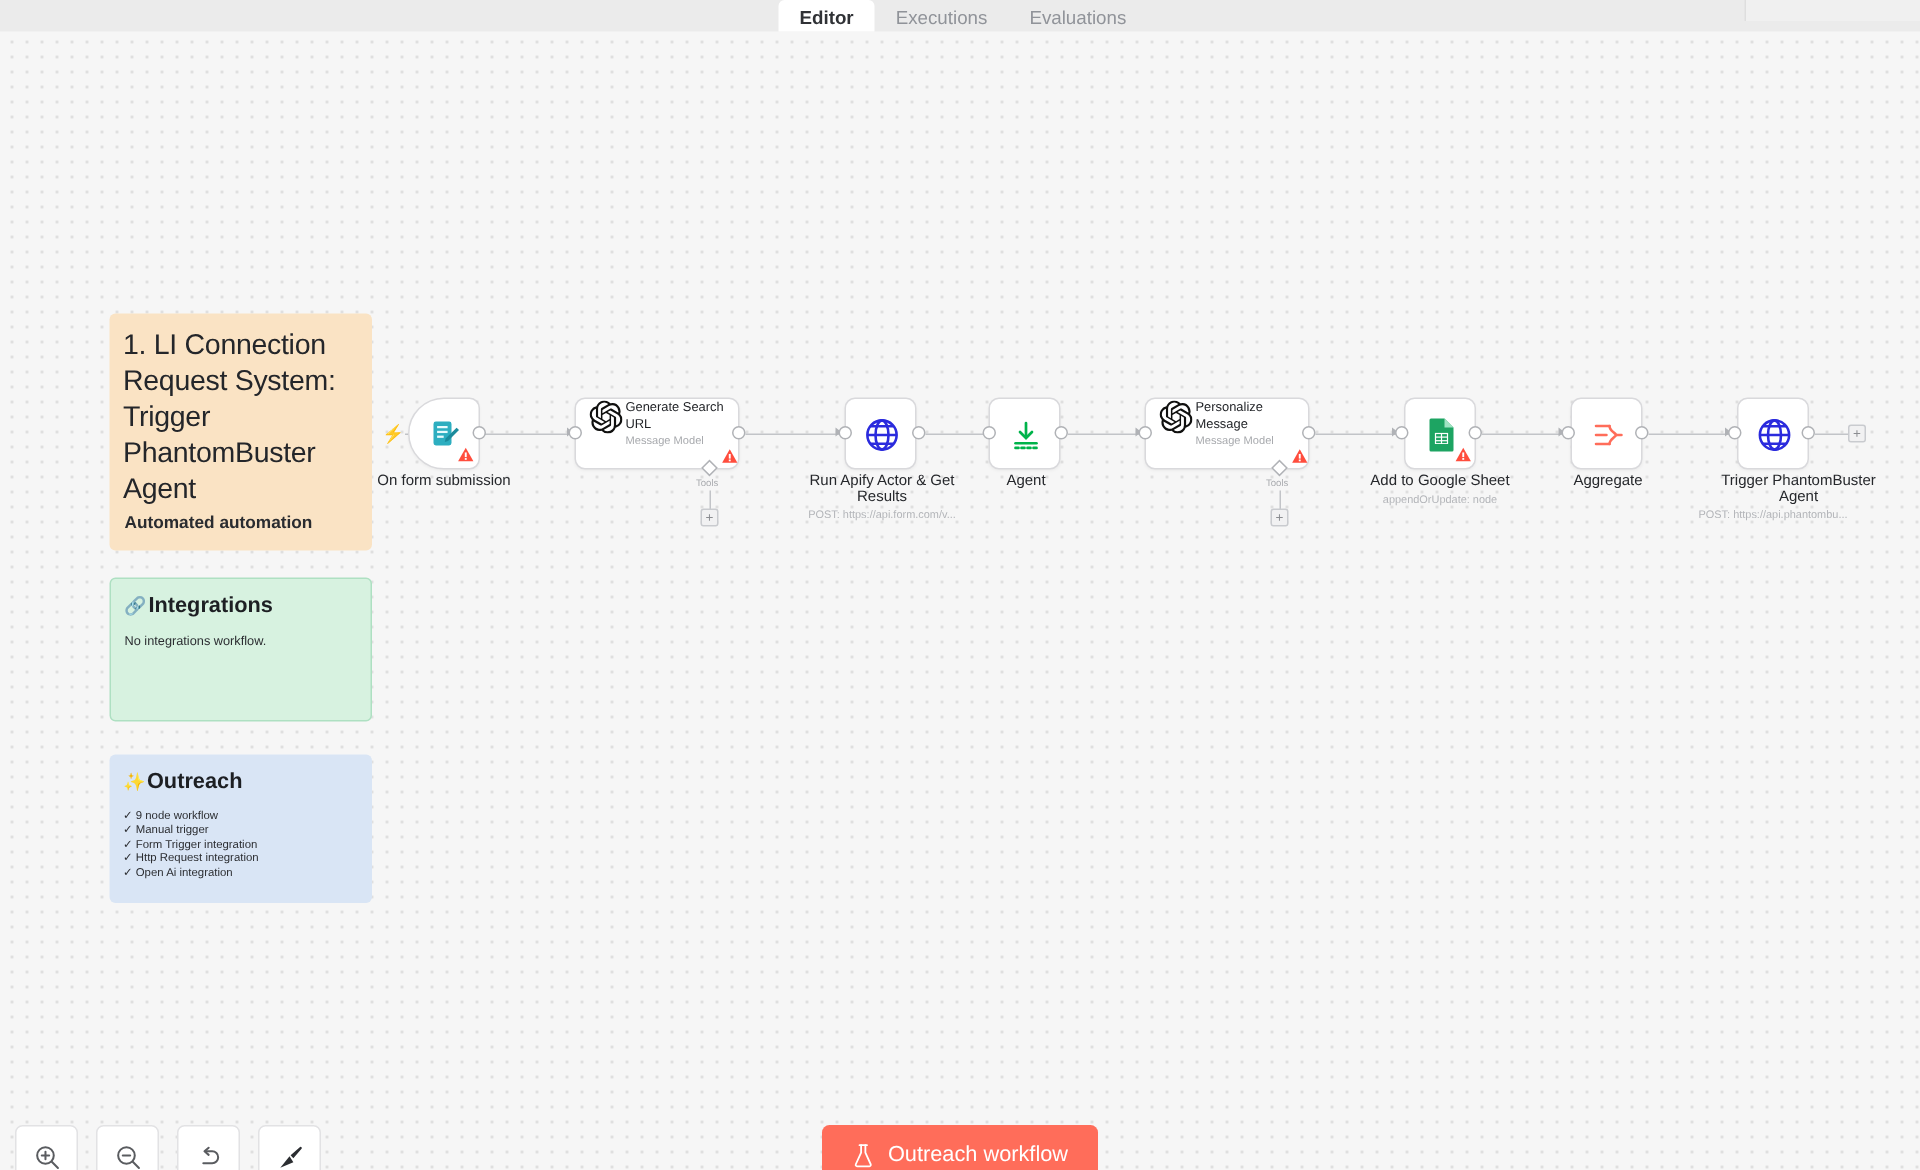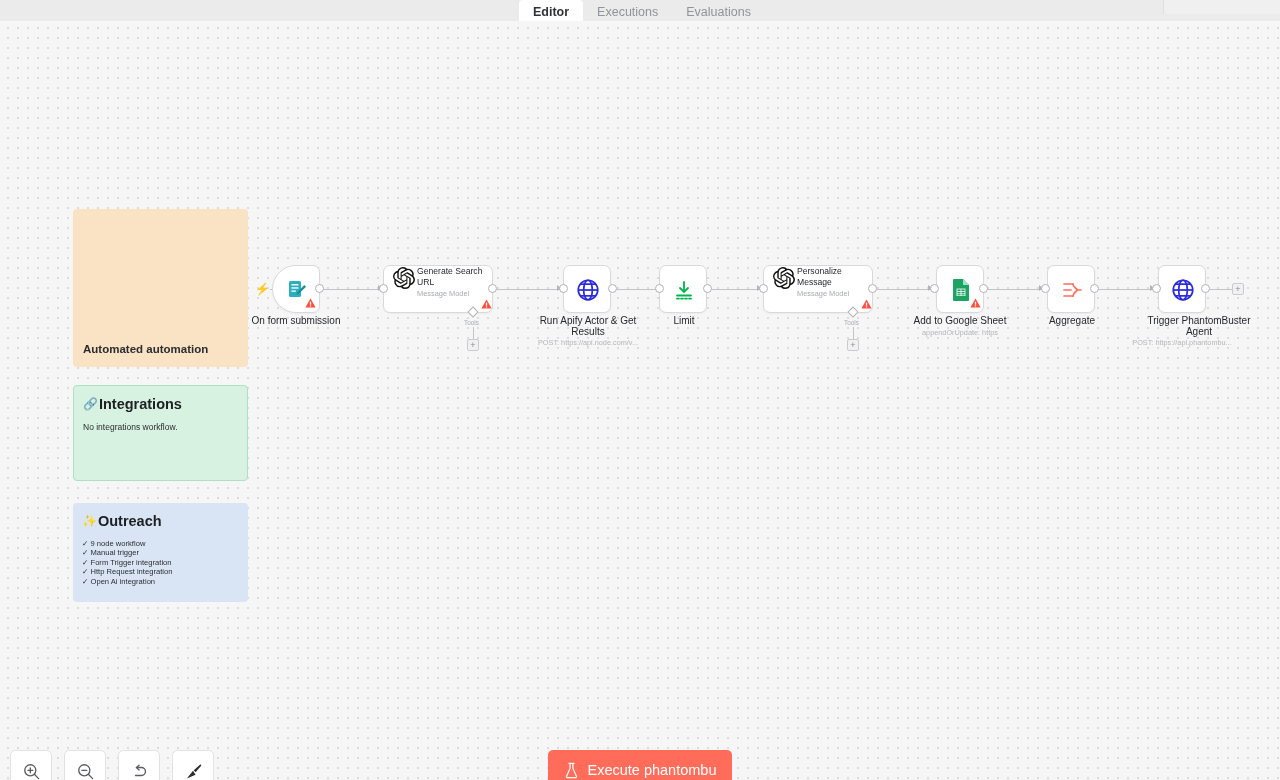--- a/index.html
+++ b/index.html
@@ -175,6 +175,7 @@
 <div id="canvas">
 
   <div class="sticky sticky-orange">
+    <div class="s-title">1. LI Connection Request System: Trigger PhantomBuster Agent</div>
     <div class="s-sub">Automated automation</div>
   </div>
 

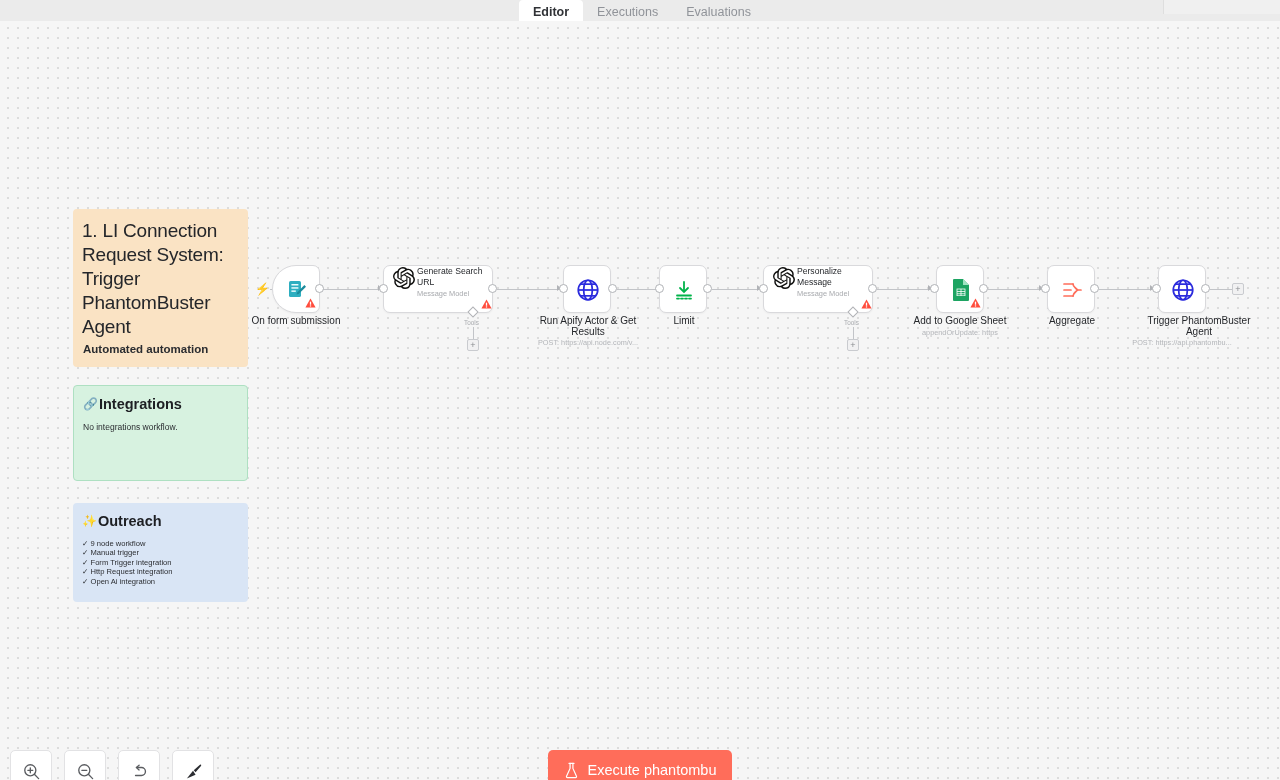--- a/index.html
+++ b/index.html
@@ -296,7 +296,7 @@
   </div>
   <div class="port" style="left:654.5px; top:284px;"></div>
   <div class="port" style="left:703px; top:284px;"></div>
-  <div class="nlabel" style="left:624px; top:316px; width:120px;">Limit</div>
+  <div class="nlabel" style="left:624px; top:316px; width:120px;">Agent</div>
 
   <div class="node wide" style="left:763px; top:265px;">
     <div class="ico">

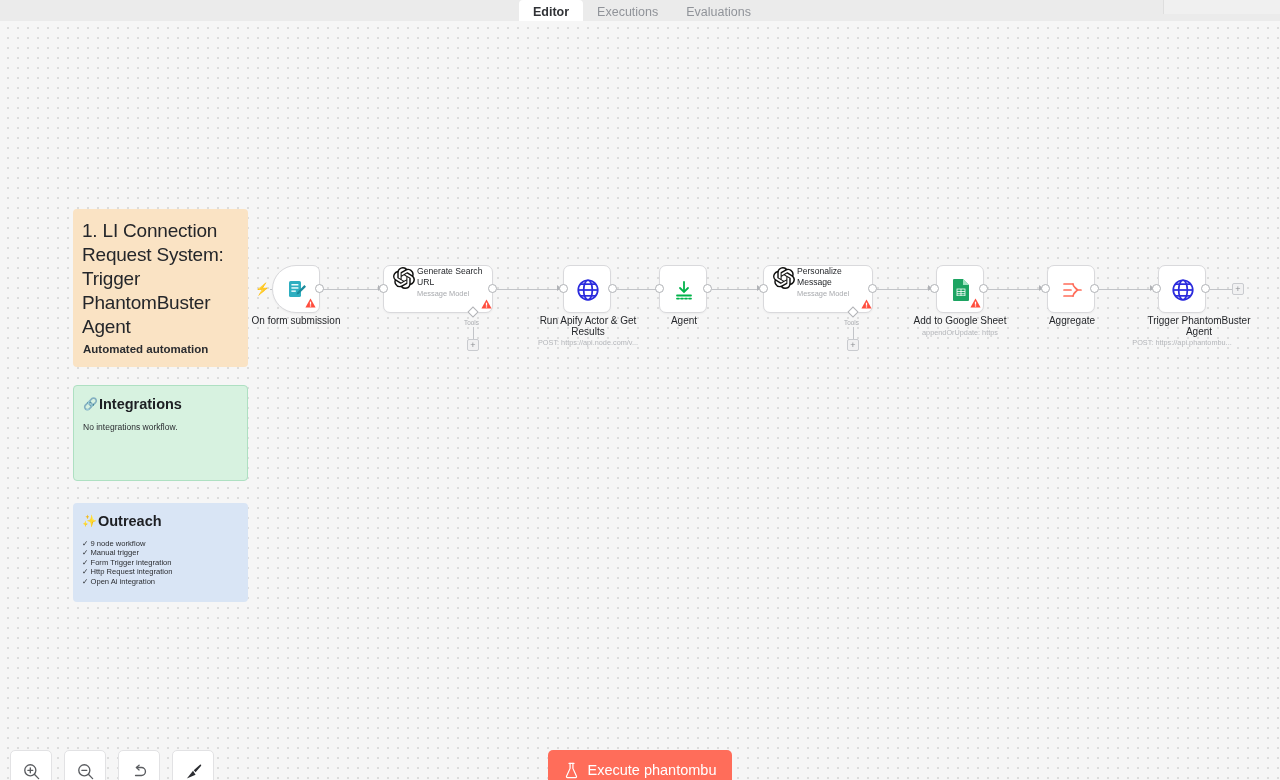--- a/index.html
+++ b/index.html
@@ -348,7 +348,7 @@
   <div class="port" style="left:929.5px; top:284px;"></div>
   <div class="port" style="left:979px; top:284px;"></div>
   <div class="nlabel" style="left:900px; top:316px; width:120px;">Add to Google Sheet</div>
-  <div class="nsub" style="left:900px; top:328px; width:120px;">appendOrUpdate: https</div>
+  <div class="nsub" style="left:900px; top:328px; width:120px;">appendOrUpdate: node</div>
 
   <div class="node sq" style="left:1047px; top:265px;">
     <div class="ico">

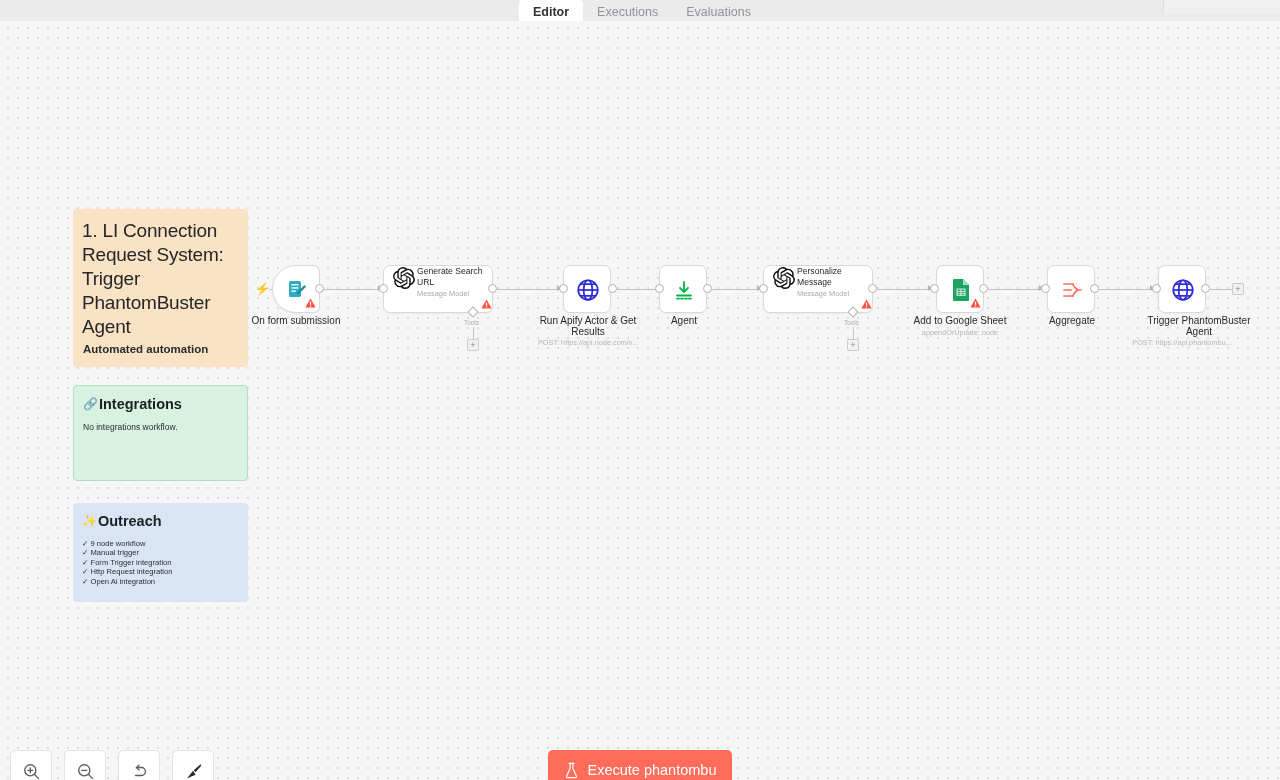--- a/index.html
+++ b/index.html
@@ -277,7 +277,7 @@
   <div class="port" style="left:558.5px; top:284px;"></div>
   <div class="port" style="left:608px; top:284px;"></div>
   <div class="nlabel" style="left:528px; top:316px; width:120px;">Run Apify Actor &amp; Get Results</div>
-  <div class="nsub" style="left:528px; top:338px; width:120px;">POST: https://api.node.com/v...</div>
+  <div class="nsub" style="left:528px; top:338px; width:120px;">POST: https://api.form.com/v...</div>
 
   <div class="node sq" style="left:659px; top:265px;">
     <div class="ico">

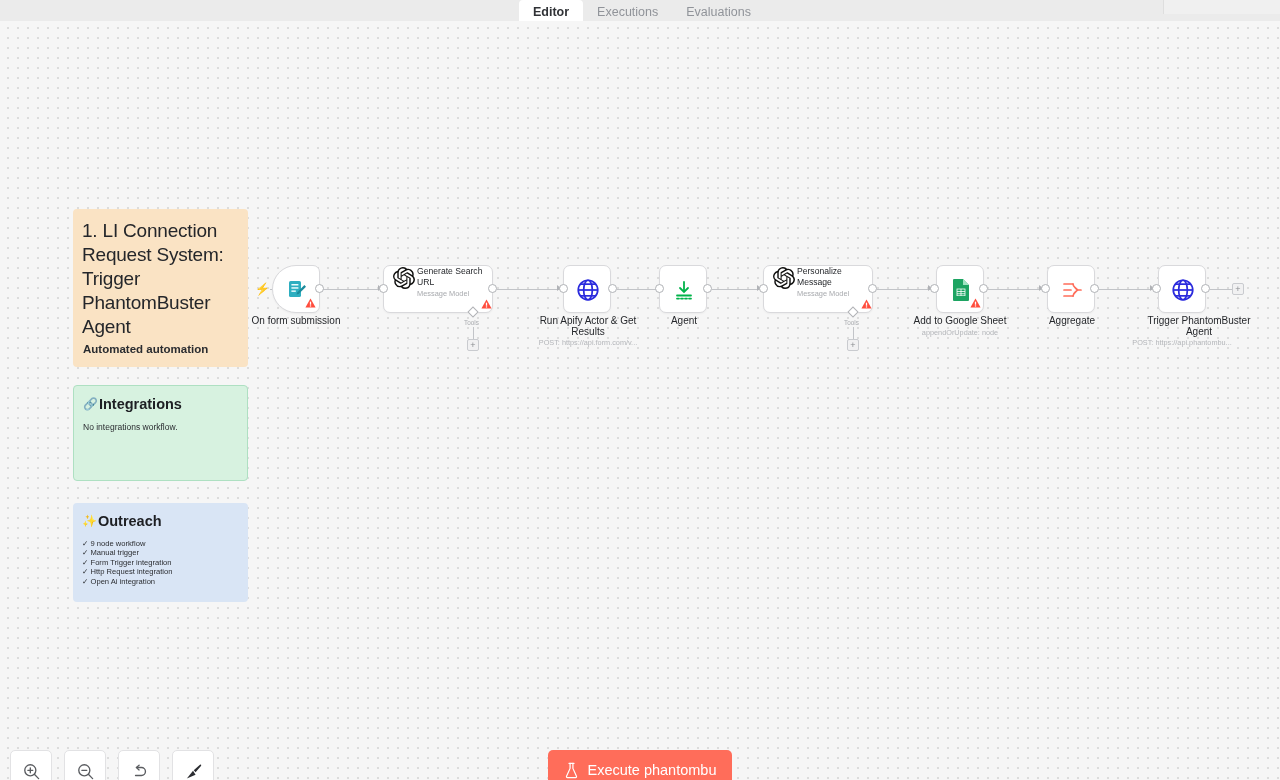--- a/index.html
+++ b/index.html
@@ -429,7 +429,7 @@
     <path d="M8 2v7L3 20a1.4 1.4 0 0 0 1.2 2h11.6A1.4 1.4 0 0 0 17 20L12 9V2"></path>
     <line x1="6.5" y1="2" x2="13.5" y2="2"></line>
   </svg>
-  <span>Execute phantombu</span>
+  <span>Outreach workflow</span>
 </button>
 
 </body></html>

